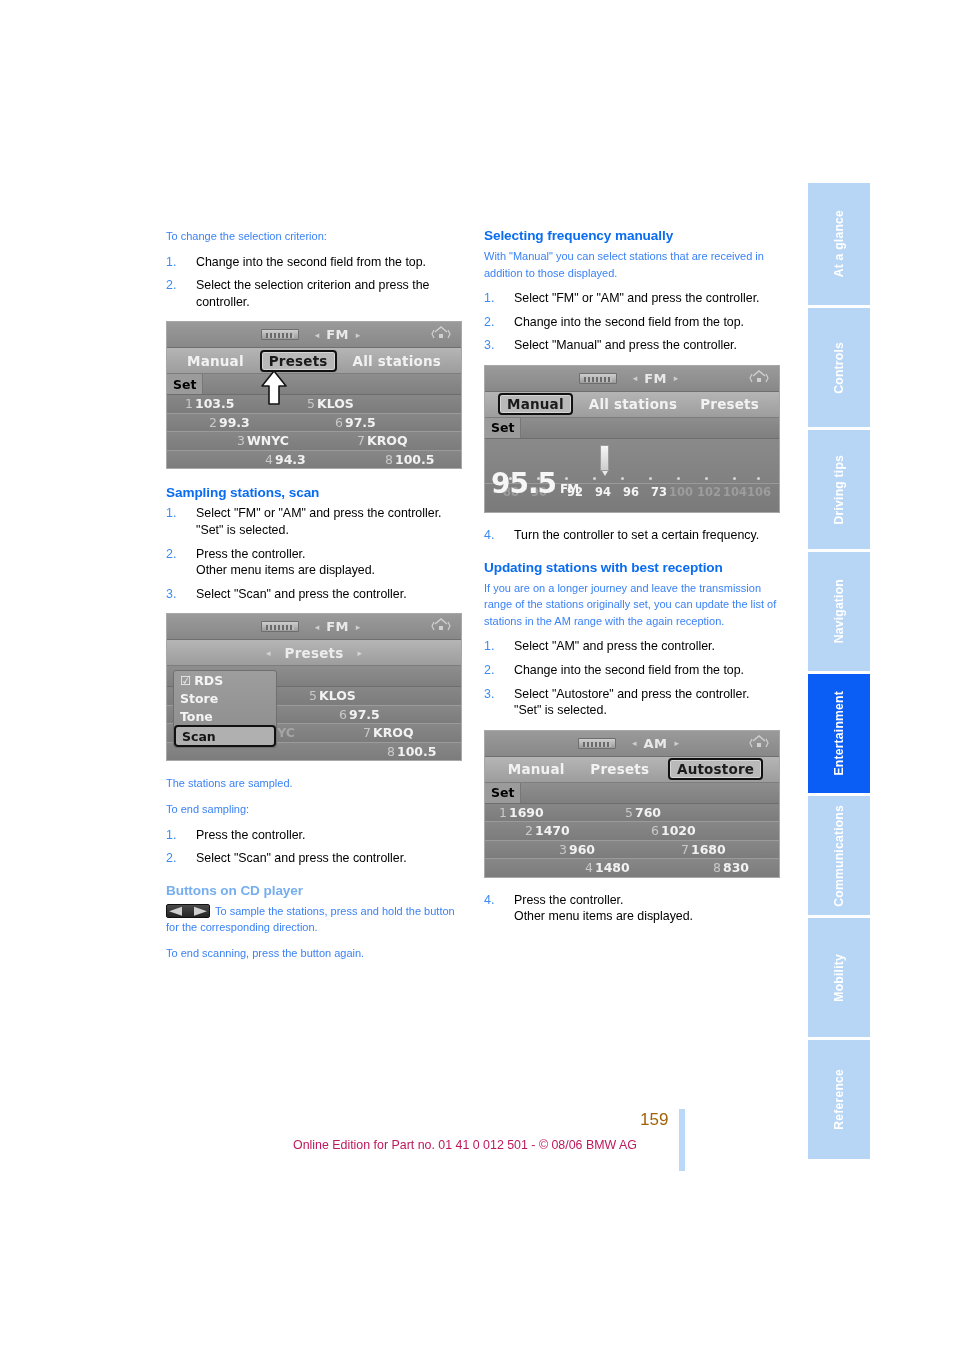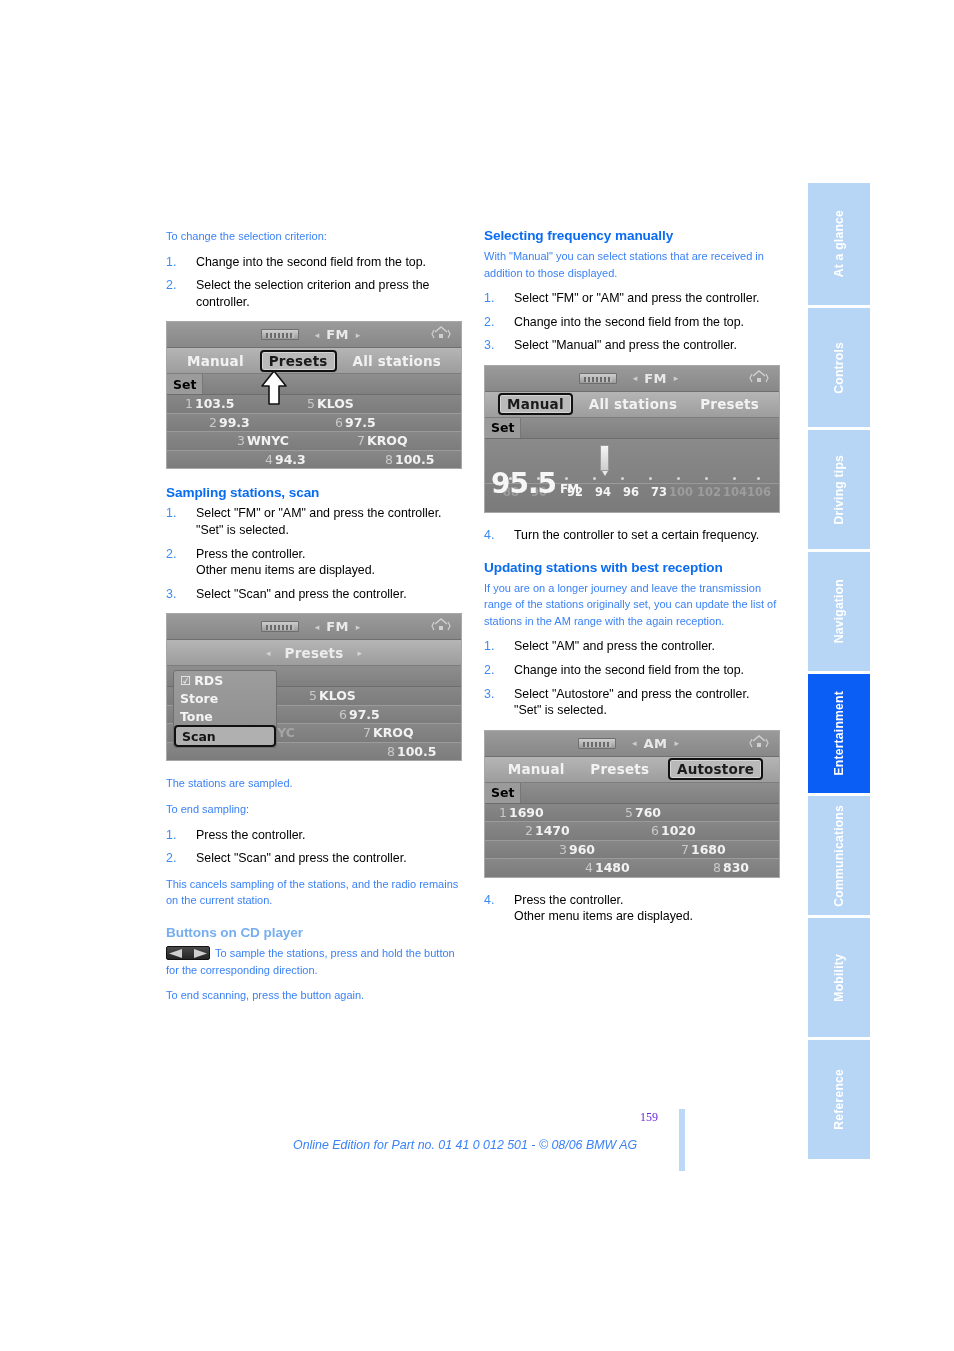--- a/index.html
+++ b/index.html
@@ -374,7 +374,6 @@
       </li>
     </ol>
 
-    <p>This cancels sampling of the stations, and the radio remains on the current station.</p>
 
     <div class="h-blue light">Buttons on CD player</div>
     <p><span class="cdbtn"></span><span>To sample the stations, press and hold the button for the corresponding direction.</span></p>

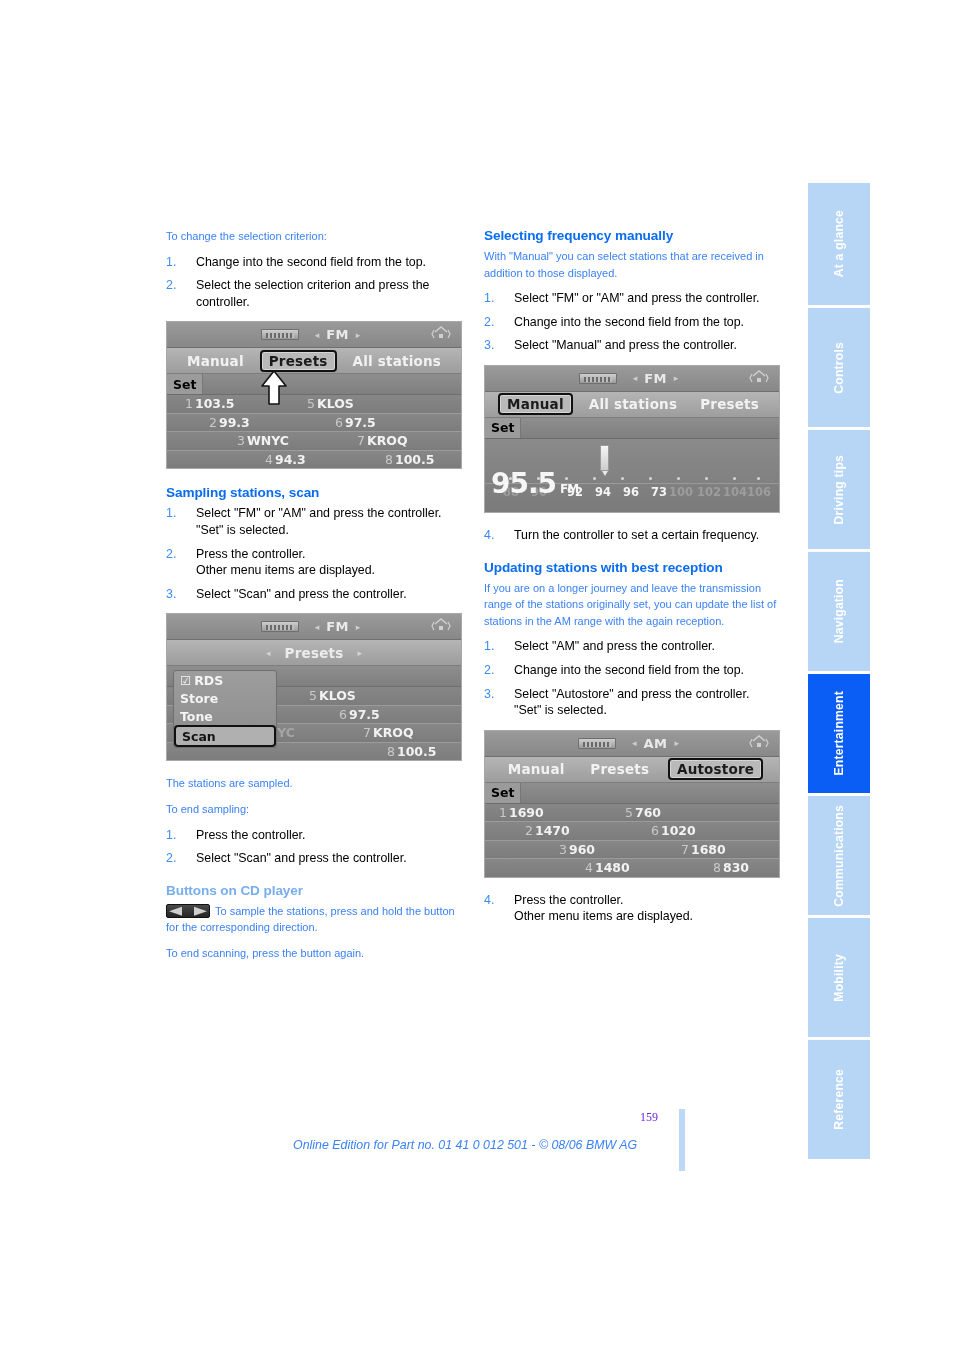--- a/index.html
+++ b/index.html
@@ -206,7 +206,7 @@
   .footer { position:absolute; left:0; right:0; top: 1110px; }
   .footer .pnum {
     position:absolute; left: 640px; top: 0;
-    font-size: 12px; color:#6d28d9;font-family:Liberation Serif, serif;
+    font-size: 17px; color:#a16207;
   }
   .footer .online {
     position:absolute; left: 293px; top: 28px;

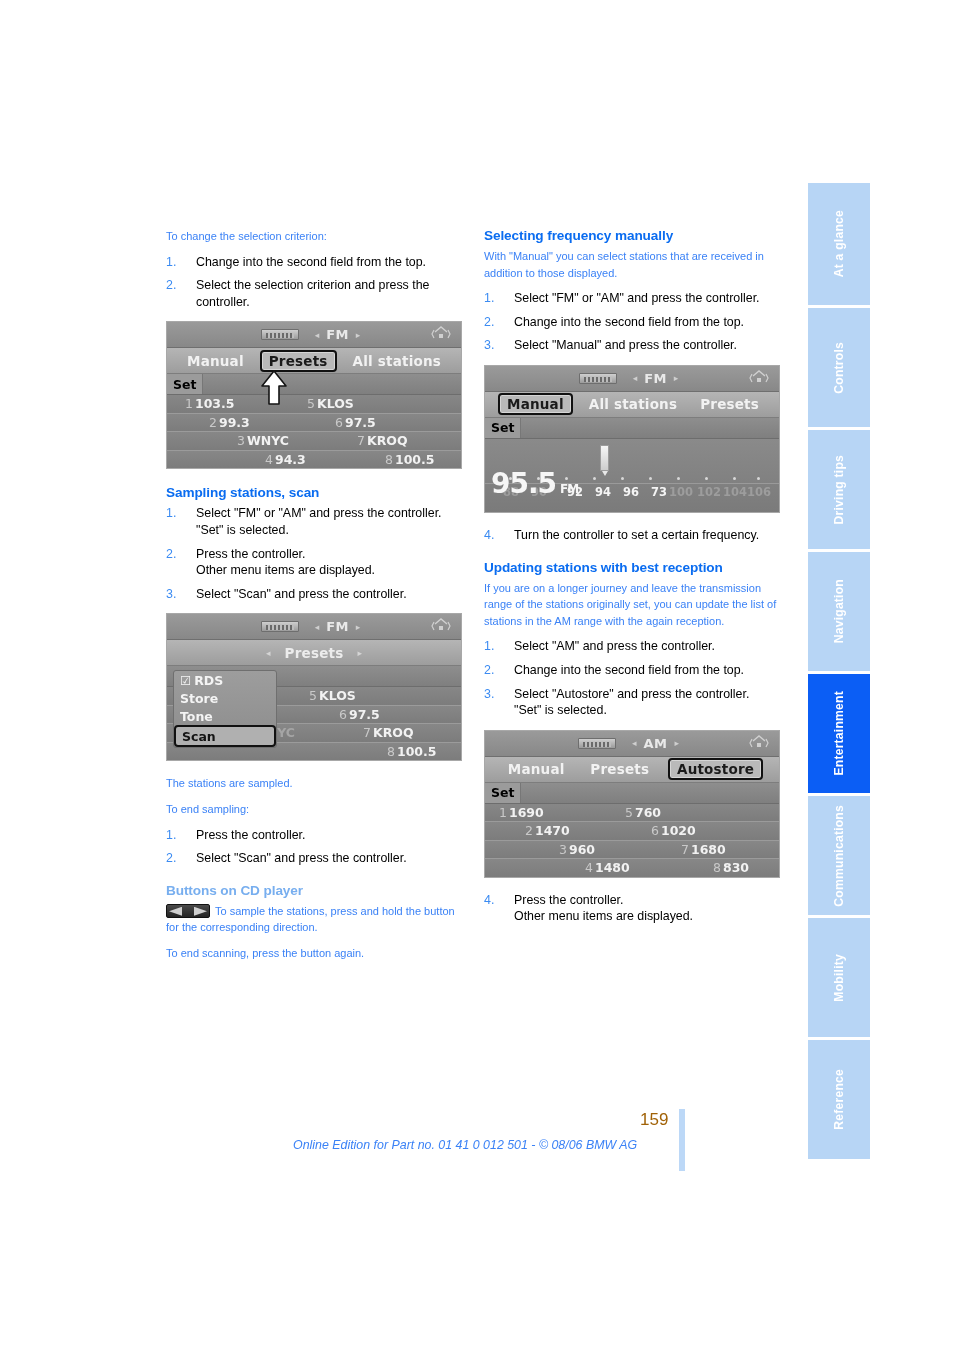--- a/index.html
+++ b/index.html
@@ -210,7 +210,7 @@
   }
   .footer .online {
     position:absolute; left: 293px; top: 28px;
-    font-size: 12.4px; color:#3b82f6; white-space:nowrap;font-style:italic;
+    font-size: 12.4px; color:#be185d; white-space:nowrap;
   }
   .footer .bar {
     position:absolute; left: 679px; top: -1px; width: 6px; height: 62px;

